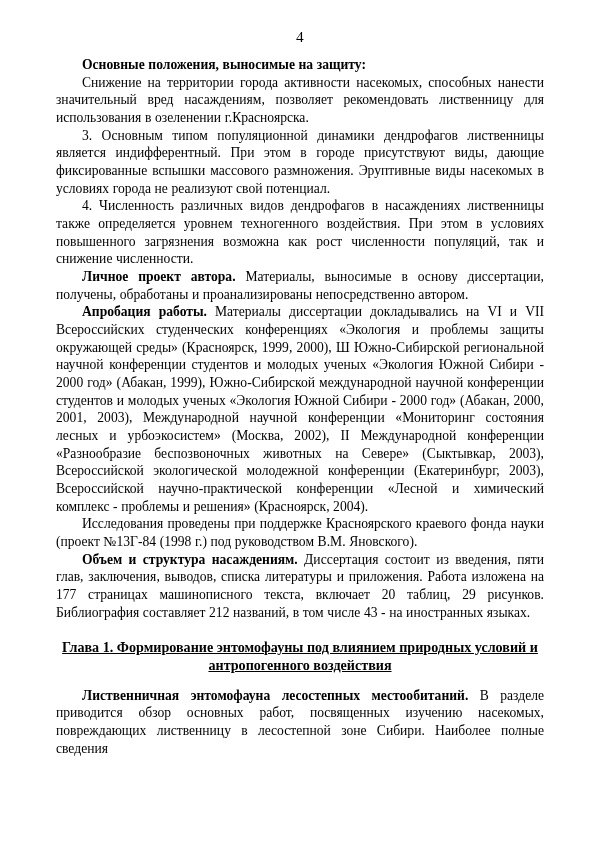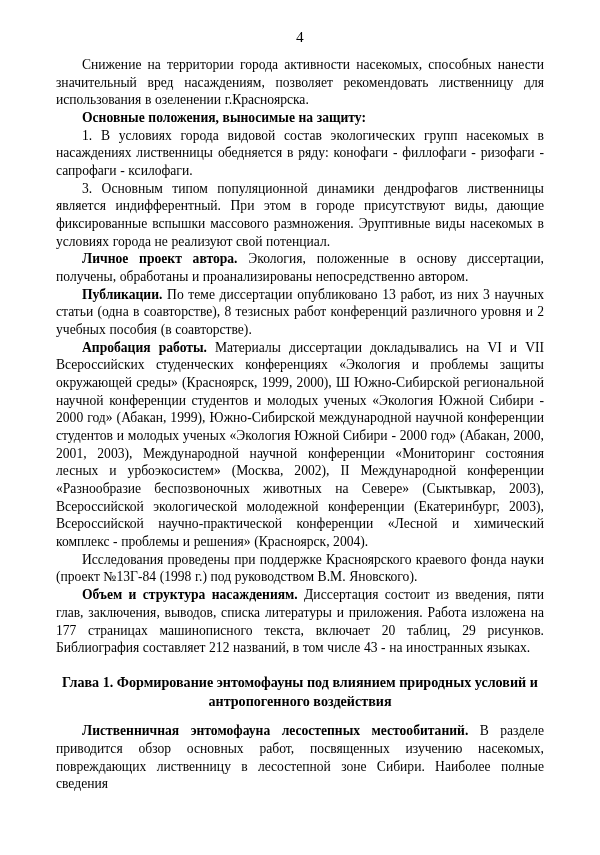--- a/index.html
+++ b/index.html
@@ -62,9 +62,9 @@
 
   <div class="page-number">4</div>
 
+  <p class="para"><span class="b">Основные положения, выносимые на защиту:</span></p>
+
   <p class="para"><span>Снижение на территории города активности насекомых, способных нанести значительный вред насаждениям, позволяет рекомендовать лиственницу для использования в озеленении г.Красноярска.</span></p>
-
-  <p class="para"><span class="b">Основные положения, выносимые на защиту:</span></p>
 
   <p class="para"><span>1. В условиях города видовой состав экологических групп насекомых в насаждениях лиственницы обедняется в ряду: конофаги - филлофаги - ризофаги - сапрофаги - ксилофаги.</span></p>
 

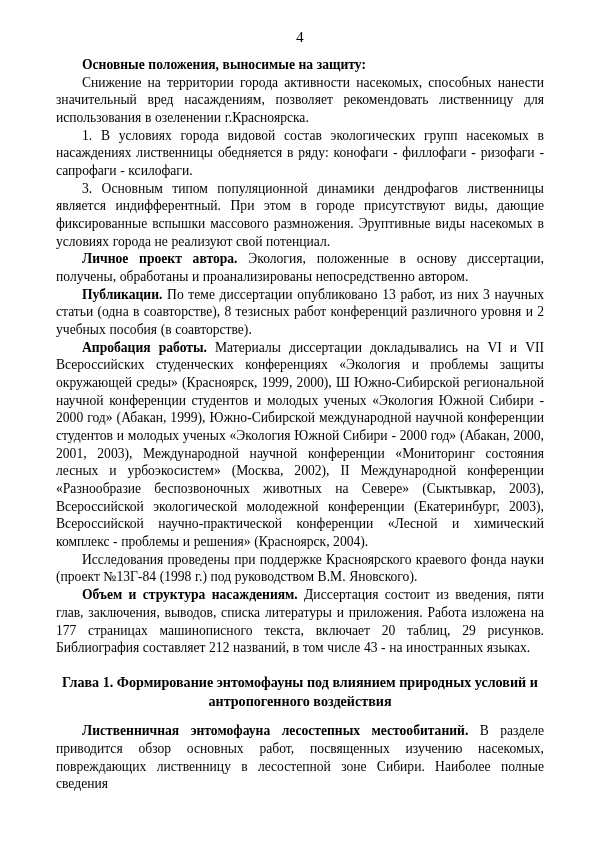--- a/index.html
+++ b/index.html
@@ -66,7 +66,6 @@
 
   <p class="para"><span>Снижение на территории города активности насекомых, способных нанести значительный вред насаждениям, позволяет рекомендовать лиственницу для использования в озеленении г.Красноярска.</span></p>
 
-  <p class="para"><span>1. В условиях города видовой состав экологических групп насекомых в насаждениях лиственницы обедняется в ряду: конофаги - филлофаги - ризофаги - сапрофаги - ксилофаги.</span></p>
 
   <p class="para"><span>3. Основным типом популяционной динамики дендрофагов лиственницы является индифферентный. При этом в городе присутствуют виды, дающие фиксированные вспышки массового размножения. Эруптивные виды насекомых в условиях города не реализуют свой потенциал.</span></p>
 

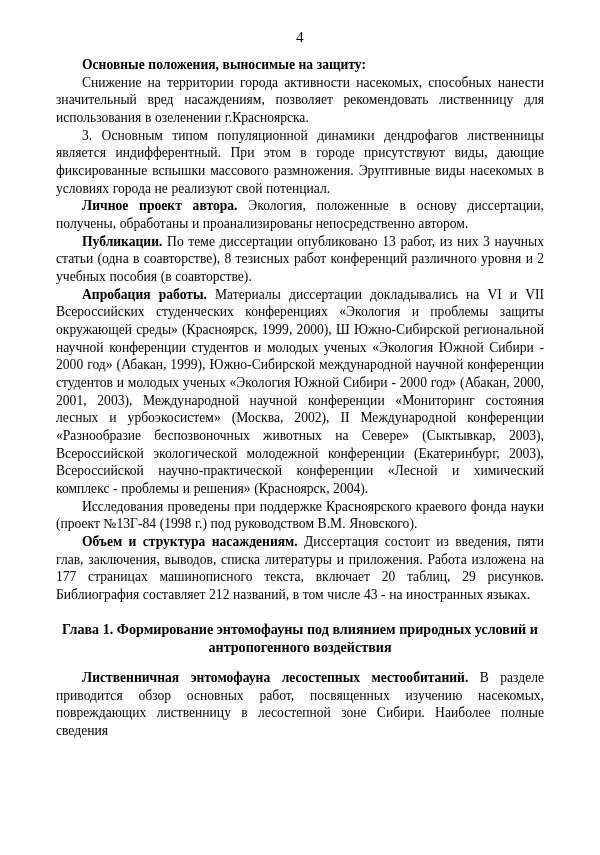--- a/index.html
+++ b/index.html
@@ -70,6 +70,7 @@
   <p class="para"><span>3. Основным типом популяционной динамики дендрофагов лиственницы является индифферентный. При этом в городе присутствуют виды, дающие фиксированные вспышки массового размножения. Эруптивные виды насекомых в условиях города не реализуют свой потенциал.</span></p>
 
 
+  <p class="para"><span>4. Численность различных видов дендрофагов в насаждениях лиственницы также определяется уровнем техногенного воздействия. При этом в условиях повышенного загрязнения возможна как рост численности популяций, так и снижение численности.</span></p>
 
   <p class="para"><span class="b">Личное проект автора.</span><span> Экология, положенные в основу диссертации, получены, обработаны и проанализированы непосредственно автором.</span></p>
 

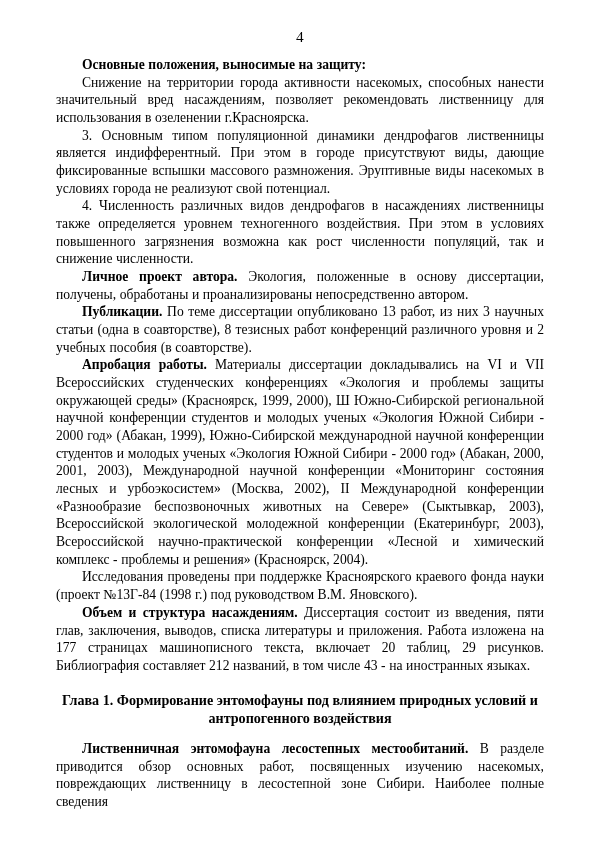--- a/index.html
+++ b/index.html
@@ -72,7 +72,7 @@
 
   <p class="para"><span>4. Численность различных видов дендрофагов в насаждениях лиственницы также определяется уровнем техногенного воздействия. При этом в условиях повышенного загрязнения возможна как рост численности популяций, так и снижение численности.</span></p>
 
-  <p class="para"><span class="b">Личное проект автора.</span><span> Экология, положенные в основу диссертации, получены, обработаны и проанализированы непосредственно автором.</span></p>
+  <p class="para"><span class="b">Личное проект автора.</span><span> Материалы, выносимые в основу диссертации, получены, обработаны и проанализированы непосредственно автором.</span></p>
 
   <p class="para"><span class="b">Публикации.</span><span> По теме диссертации опубликовано 13 работ, из них 3 научных статьи (одна в соавторстве), 8 тезисных работ конференций различного уровня и 2 учебных пособия (в соавторстве).</span></p>
 

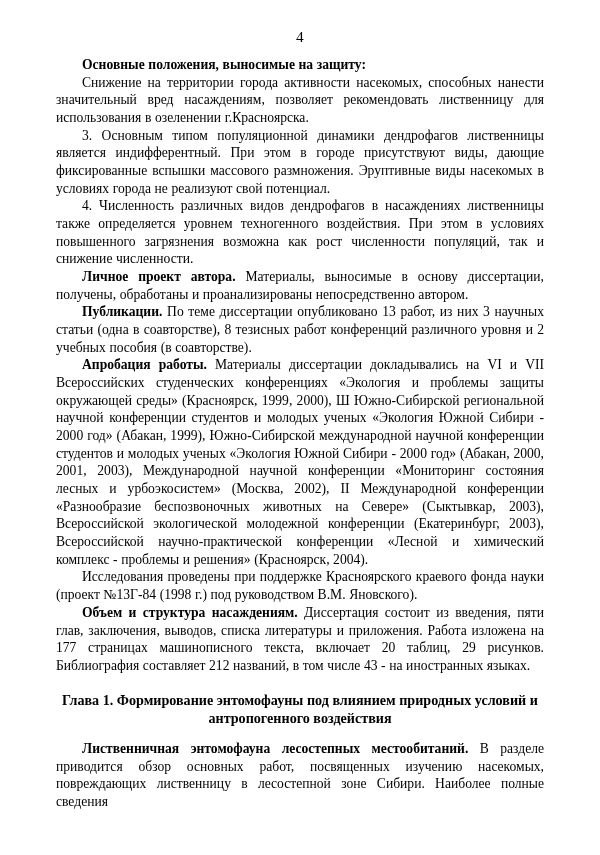--- a/index.html
+++ b/index.html
@@ -74,7 +74,6 @@
 
   <p class="para"><span class="b">Личное проект автора.</span><span> Материалы, выносимые в основу диссертации, получены, обработаны и проанализированы непосредственно автором.</span></p>
 
-  <p class="para"><span class="b">Публикации.</span><span> По теме диссертации опубликовано 13 работ, из них 3 научных статьи (одна в соавторстве), 8 тезисных работ конференций различного уровня и 2 учебных пособия (в соавторстве).</span></p>
 
   <p class="para"><span class="b">Апробация работы.</span><span> Материалы диссертации докладывались на VI и VII Всероссийских студенческих конференциях «Экология и проблемы защиты окружающей среды» (Красноярск, 1999, 2000), Ш Южно-Сибирской региональной научной конференции студентов и молодых ученых «Экология Южной Сибири - 2000 год» (Абакан, 1999), Южно-Сибирской международной научной конференции студентов и молодых ученых «Экология Южной Сибири - 2000 год» (Абакан, 2000, 2001, 2003), Международной научной конференции «Мониторинг состояния лесных и урбоэкосистем» (Москва, 2002), II Международной конференции «Разнообразие беспозвоночных животных на Севере» (Сыктывкар, 2003), Всероссийской экологической молодежной конференции (Екатеринбург, 2003), Всероссийской научно-практической конференции «Лесной и химический комплекс - проблемы и решения» (Красноярск, 2004).</span></p>
 

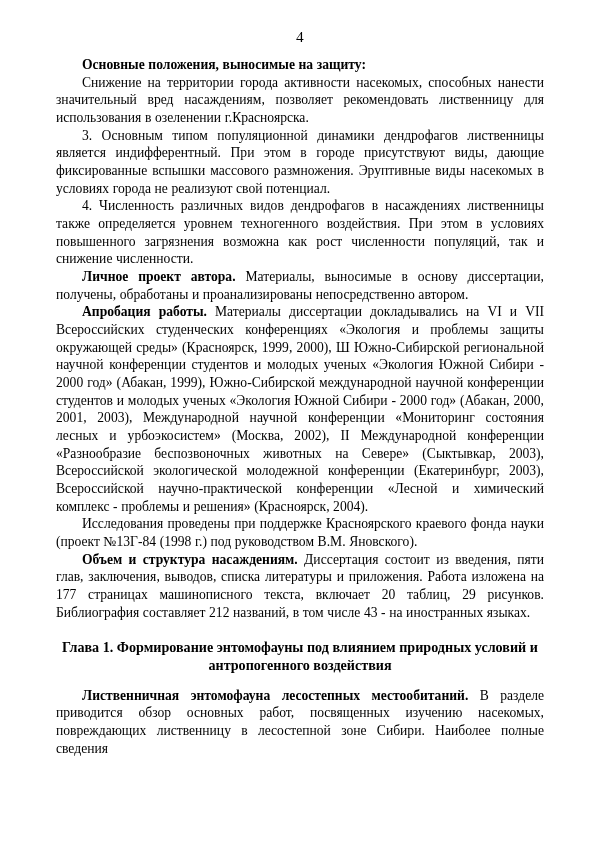--- a/index.html
+++ b/index.html
@@ -49,6 +49,7 @@
     text-align: center;
     line-height: 1.32;
     text-indent: 0;
+    text-decoration: underline;
   }
   .section-head {
     margin-top: 14px;

